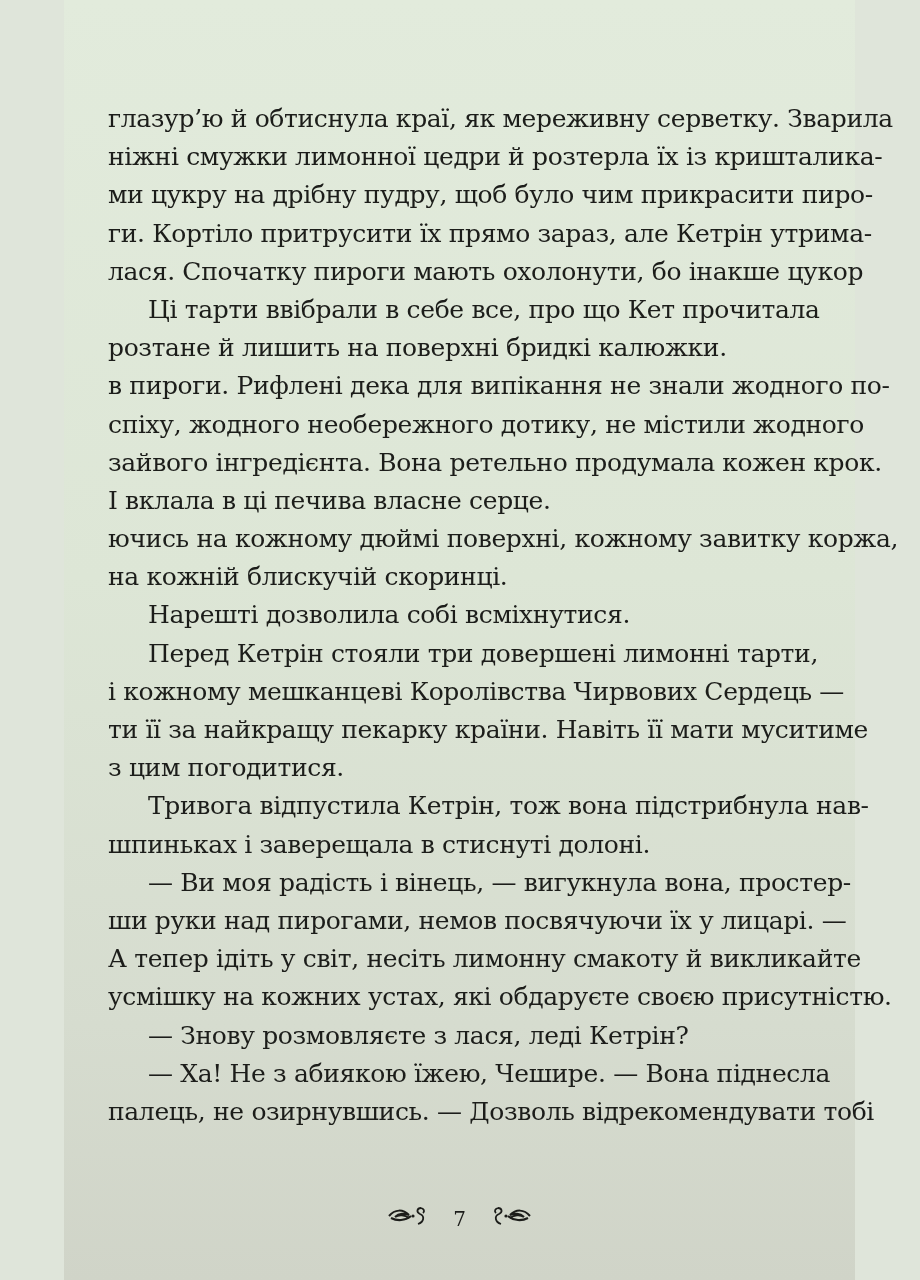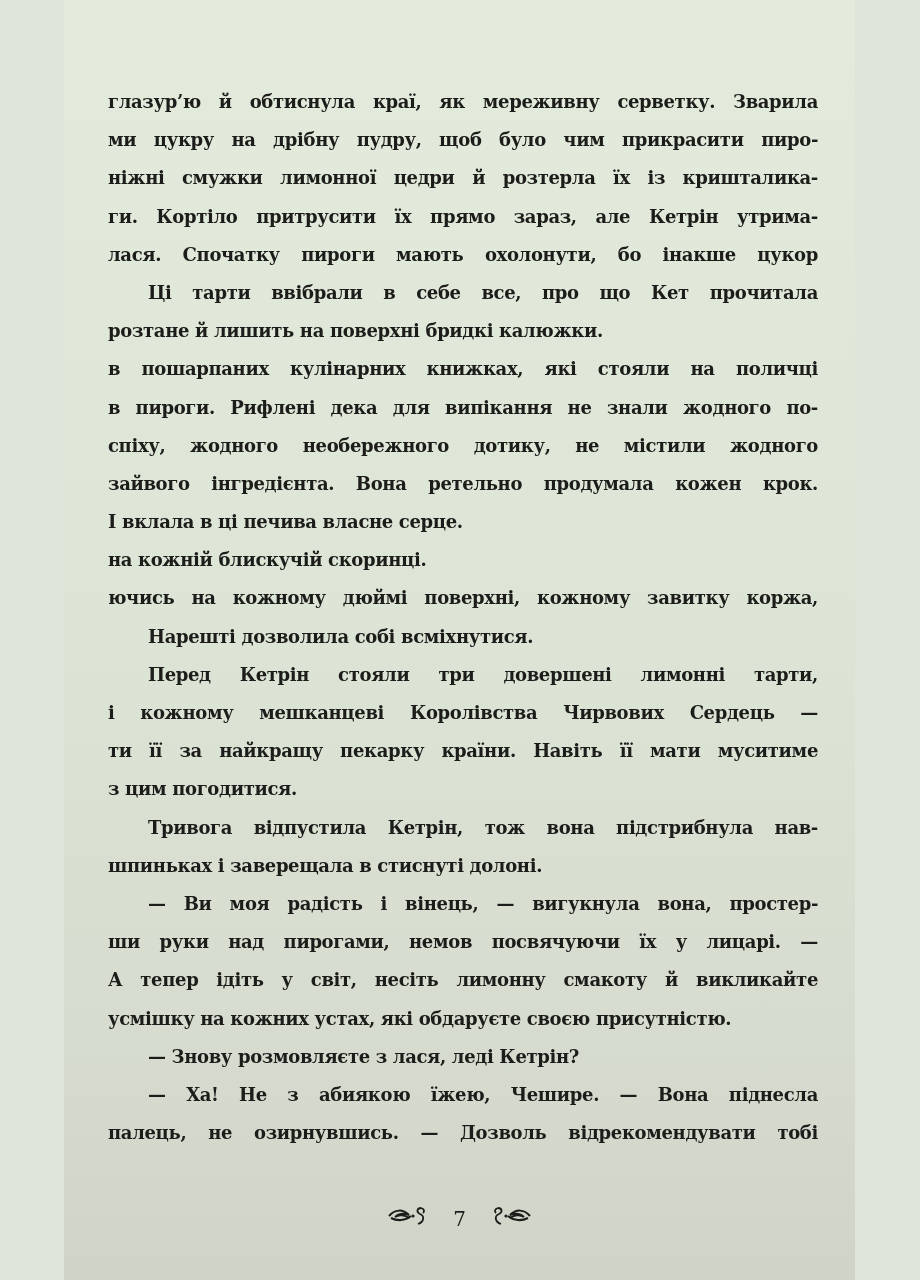--- a/index.html
+++ b/index.html
@@ -17,14 +17,13 @@
   }
   .text {
     position: absolute;
-    left: 44px; top: 83px;
+    left: 44px; top: 100px;
     width: 710px;
     font-family: "DejaVu Serif", "Liberation Serif", serif;
-    font-size: 18px;
+    font-size: 25px;
     line-height: 38.2px;
     color: #1c1d1a;
     letter-spacing: -0.35px;
-    font-weight: bold;
   }
   .line {
     display: block;

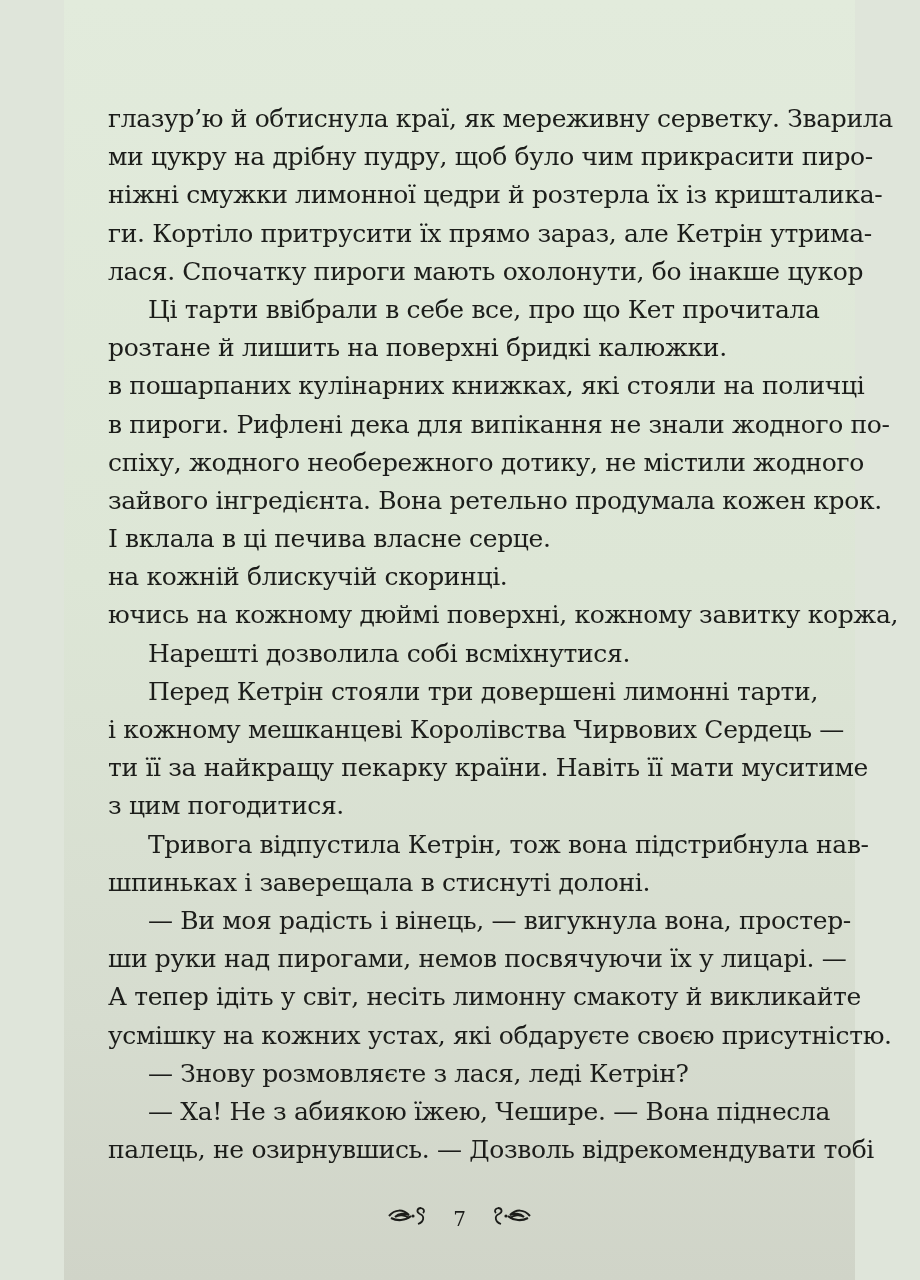--- a/index.html
+++ b/index.html
@@ -53,8 +53,8 @@
   <div class="text" id="text">
 
   <span class="line">глазур’ю й обтиснула краї, як мереживну серветку. Зварила</span>
+      <span class="line">ніжні смужки лимонної цедри й розтерла їх із кришталика-</span>
       <span class="line">ми цукру на дрібну пудру, щоб було чим прикрасити пиро-</span>
-      <span class="line">ніжні смужки лимонної цедри й розтерла їх із кришталика-</span>
       <span class="line">ги. Кортіло притрусити їх прямо зараз, але Кетрін утрима-</span>
       <span class="line">лася. Спочатку пироги мають охолонути, бо інакше цукор</span>
       <span class="line indent">Ці тарти ввібрали в себе все, про що Кет прочитала</span>

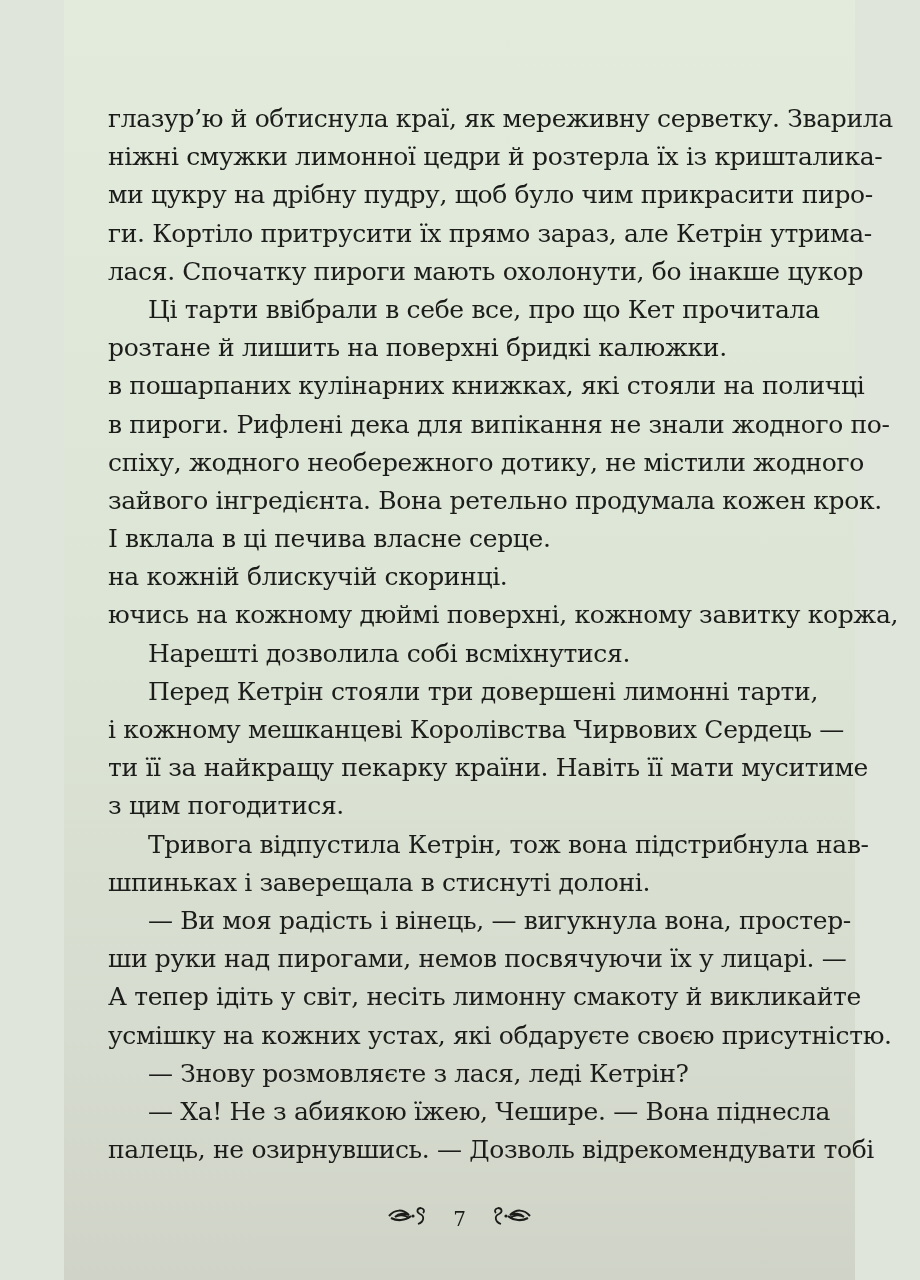--- a/index.html
+++ b/index.html
@@ -59,7 +59,6 @@
       <span class="line">лася. Спочатку пироги мають охолонути, бо інакше цукор</span>
       <span class="line indent">Ці тарти ввібрали в себе все, про що Кет прочитала</span>
       <span class="line last">розтане й лишить на поверхні бридкі калюжки.</span>
-      <span class="line">в пошарпаних кулінарних книжках, які стояли на поличці</span>
       <span class="line">в пироги. Рифлені дека для випікання не знали жодного по-</span>
       <span class="line">спіху, жодного необережного дотику, не містили жодного</span>
       <span class="line">зайвого інгредієнта. Вона ретельно продумала кожен крок.</span>

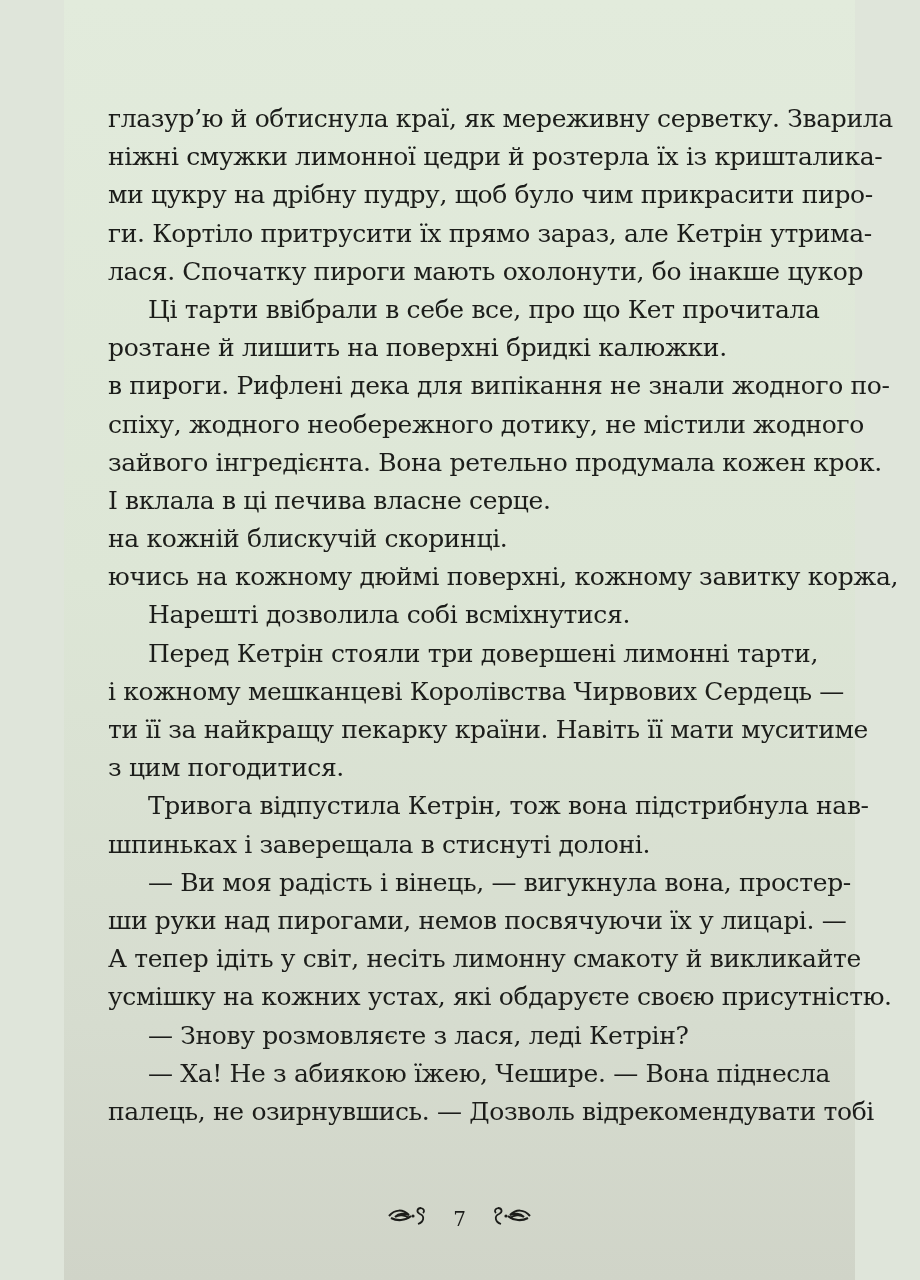--- a/index.html
+++ b/index.html
@@ -63,8 +63,8 @@
       <span class="line">спіху, жодного необережного дотику, не містили жодного</span>
       <span class="line">зайвого інгредієнта. Вона ретельно продумала кожен крок.</span>
       <span class="line last">І вклала в ці печива власне серце.</span>
+      <span class="line">ючись на кожному дюймі поверхні, кожному завитку коржа,</span>
       <span class="line last">на кожній блискучій скоринці.</span>
-      <span class="line">ючись на кожному дюймі поверхні, кожному завитку коржа,</span>
       <span class="line indent last">Нарешті дозволила собі всміхнутися.</span>
       <span class="line indent">Перед Кетрін стояли три довершені лимонні тарти,</span>
       <span class="line">і кожному мешканцеві Королівства Чирвових Сердець —</span>

